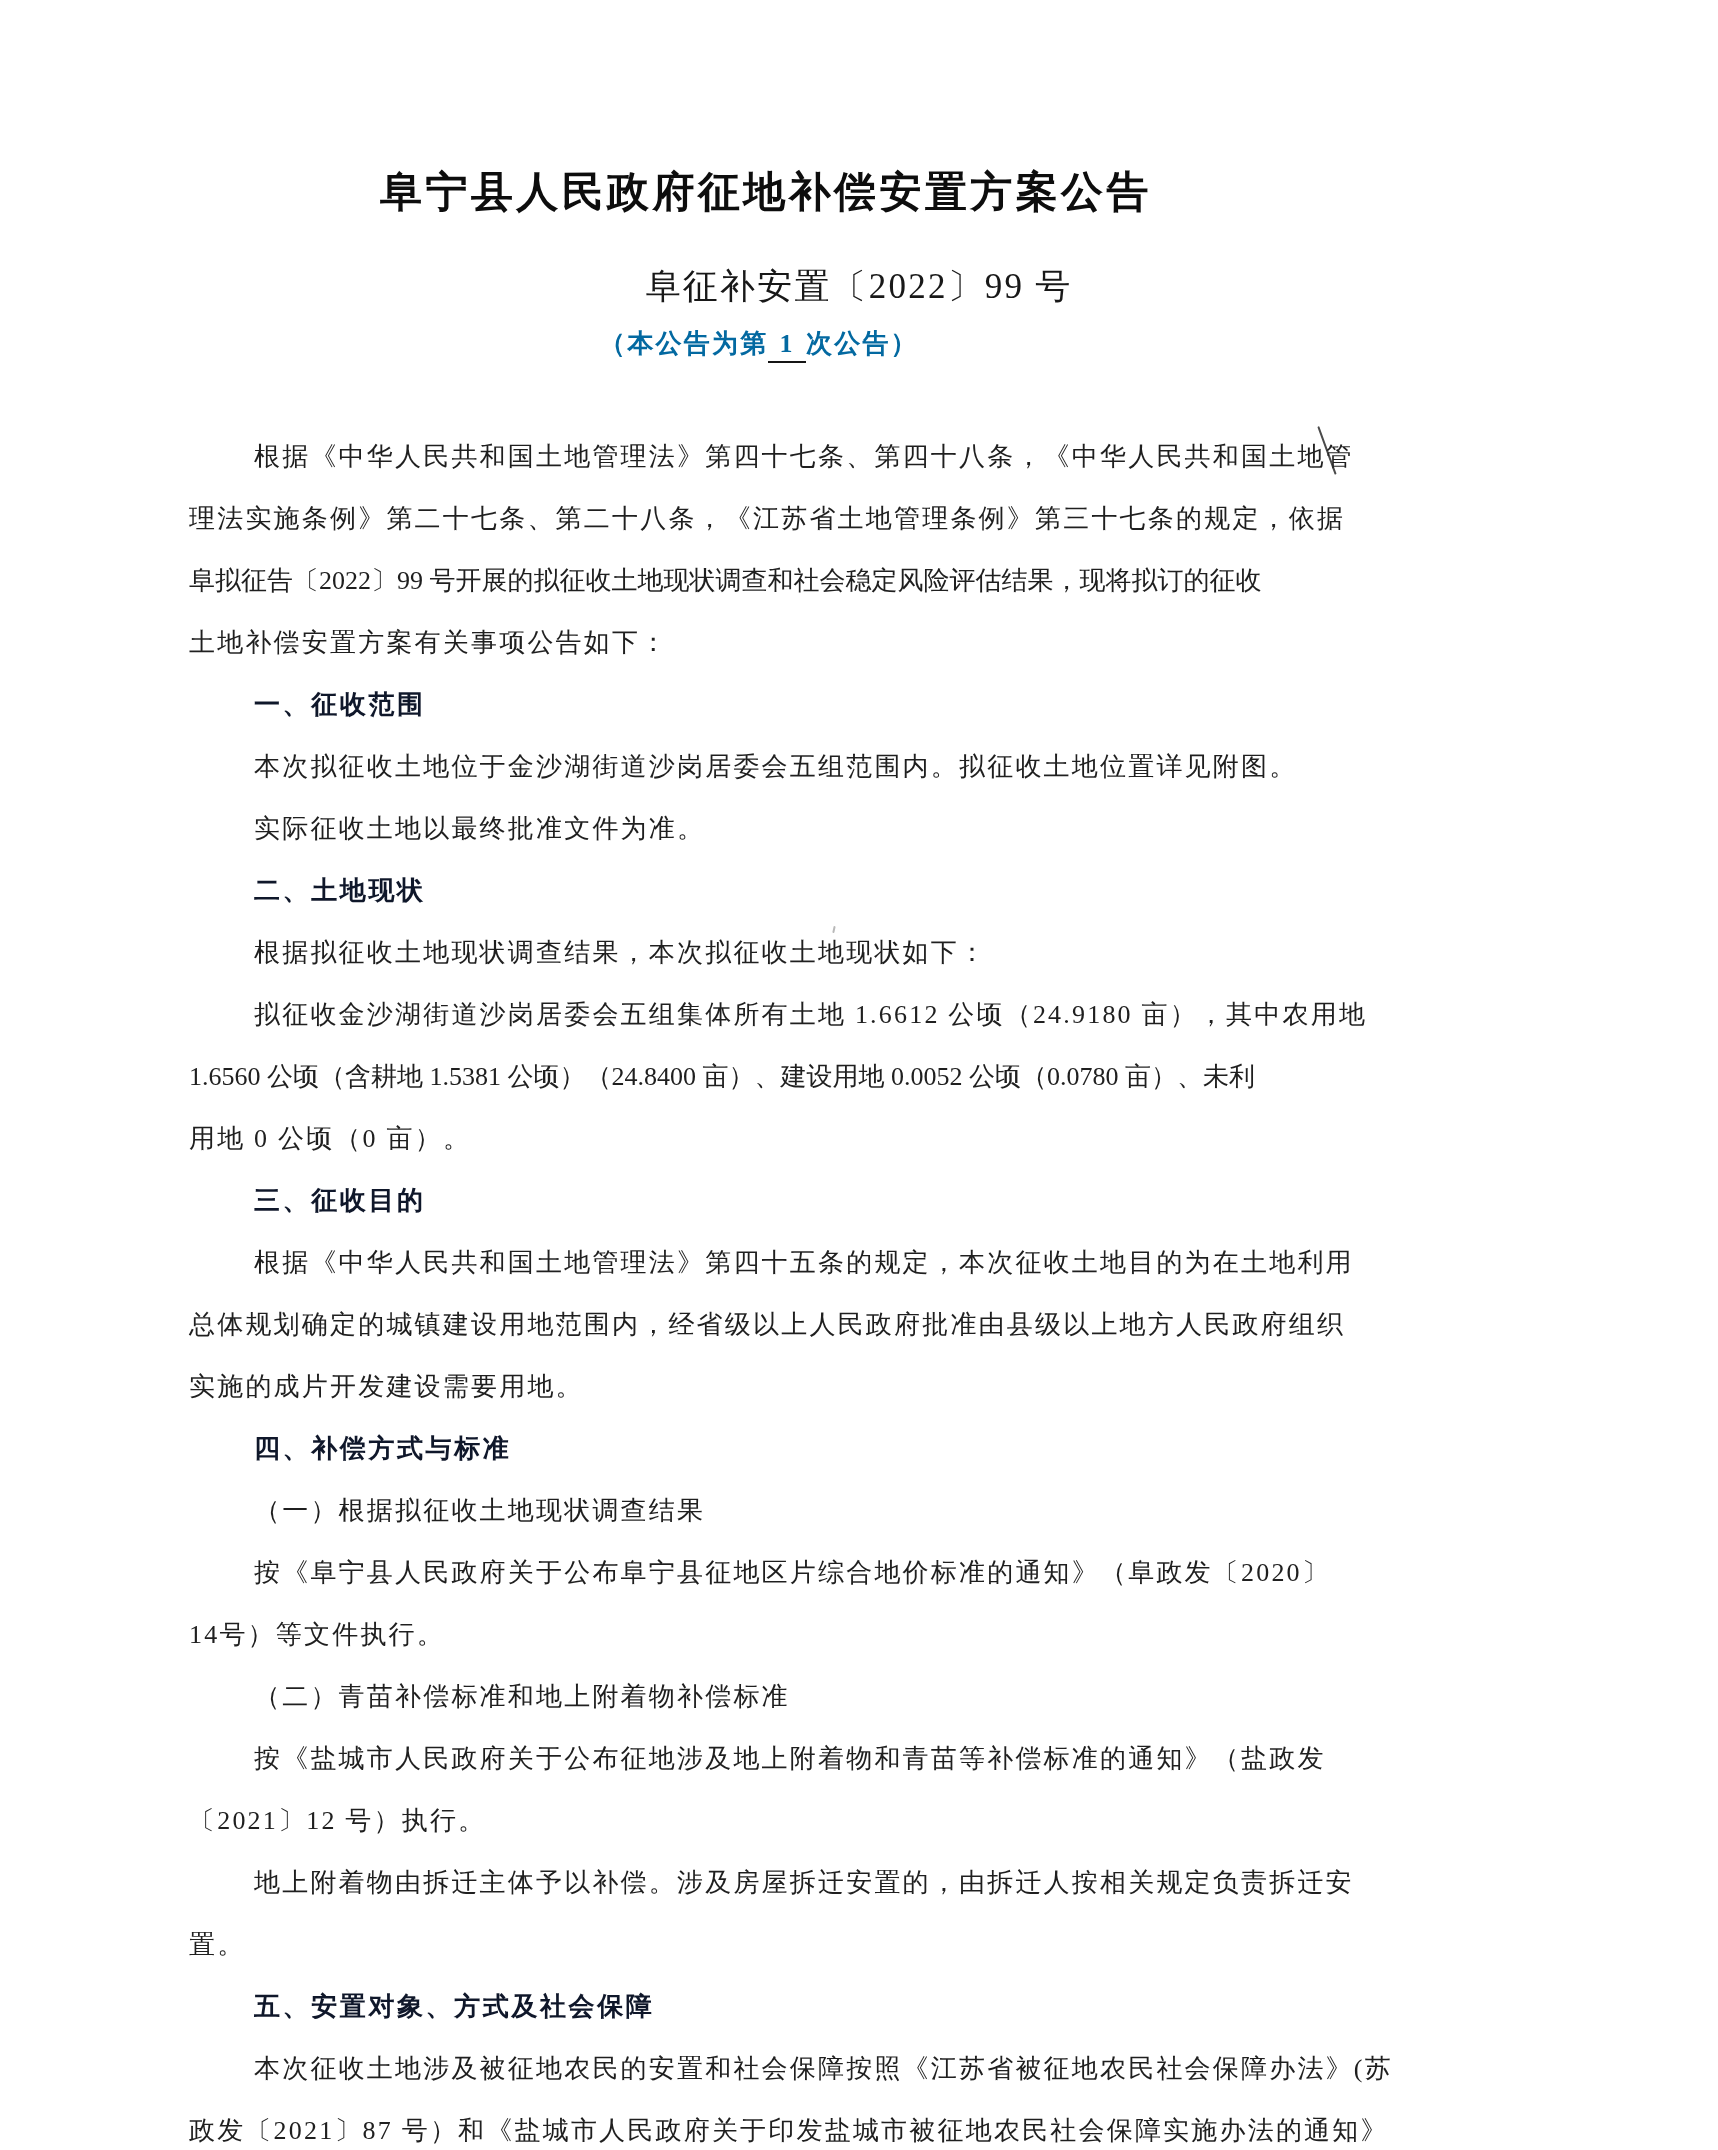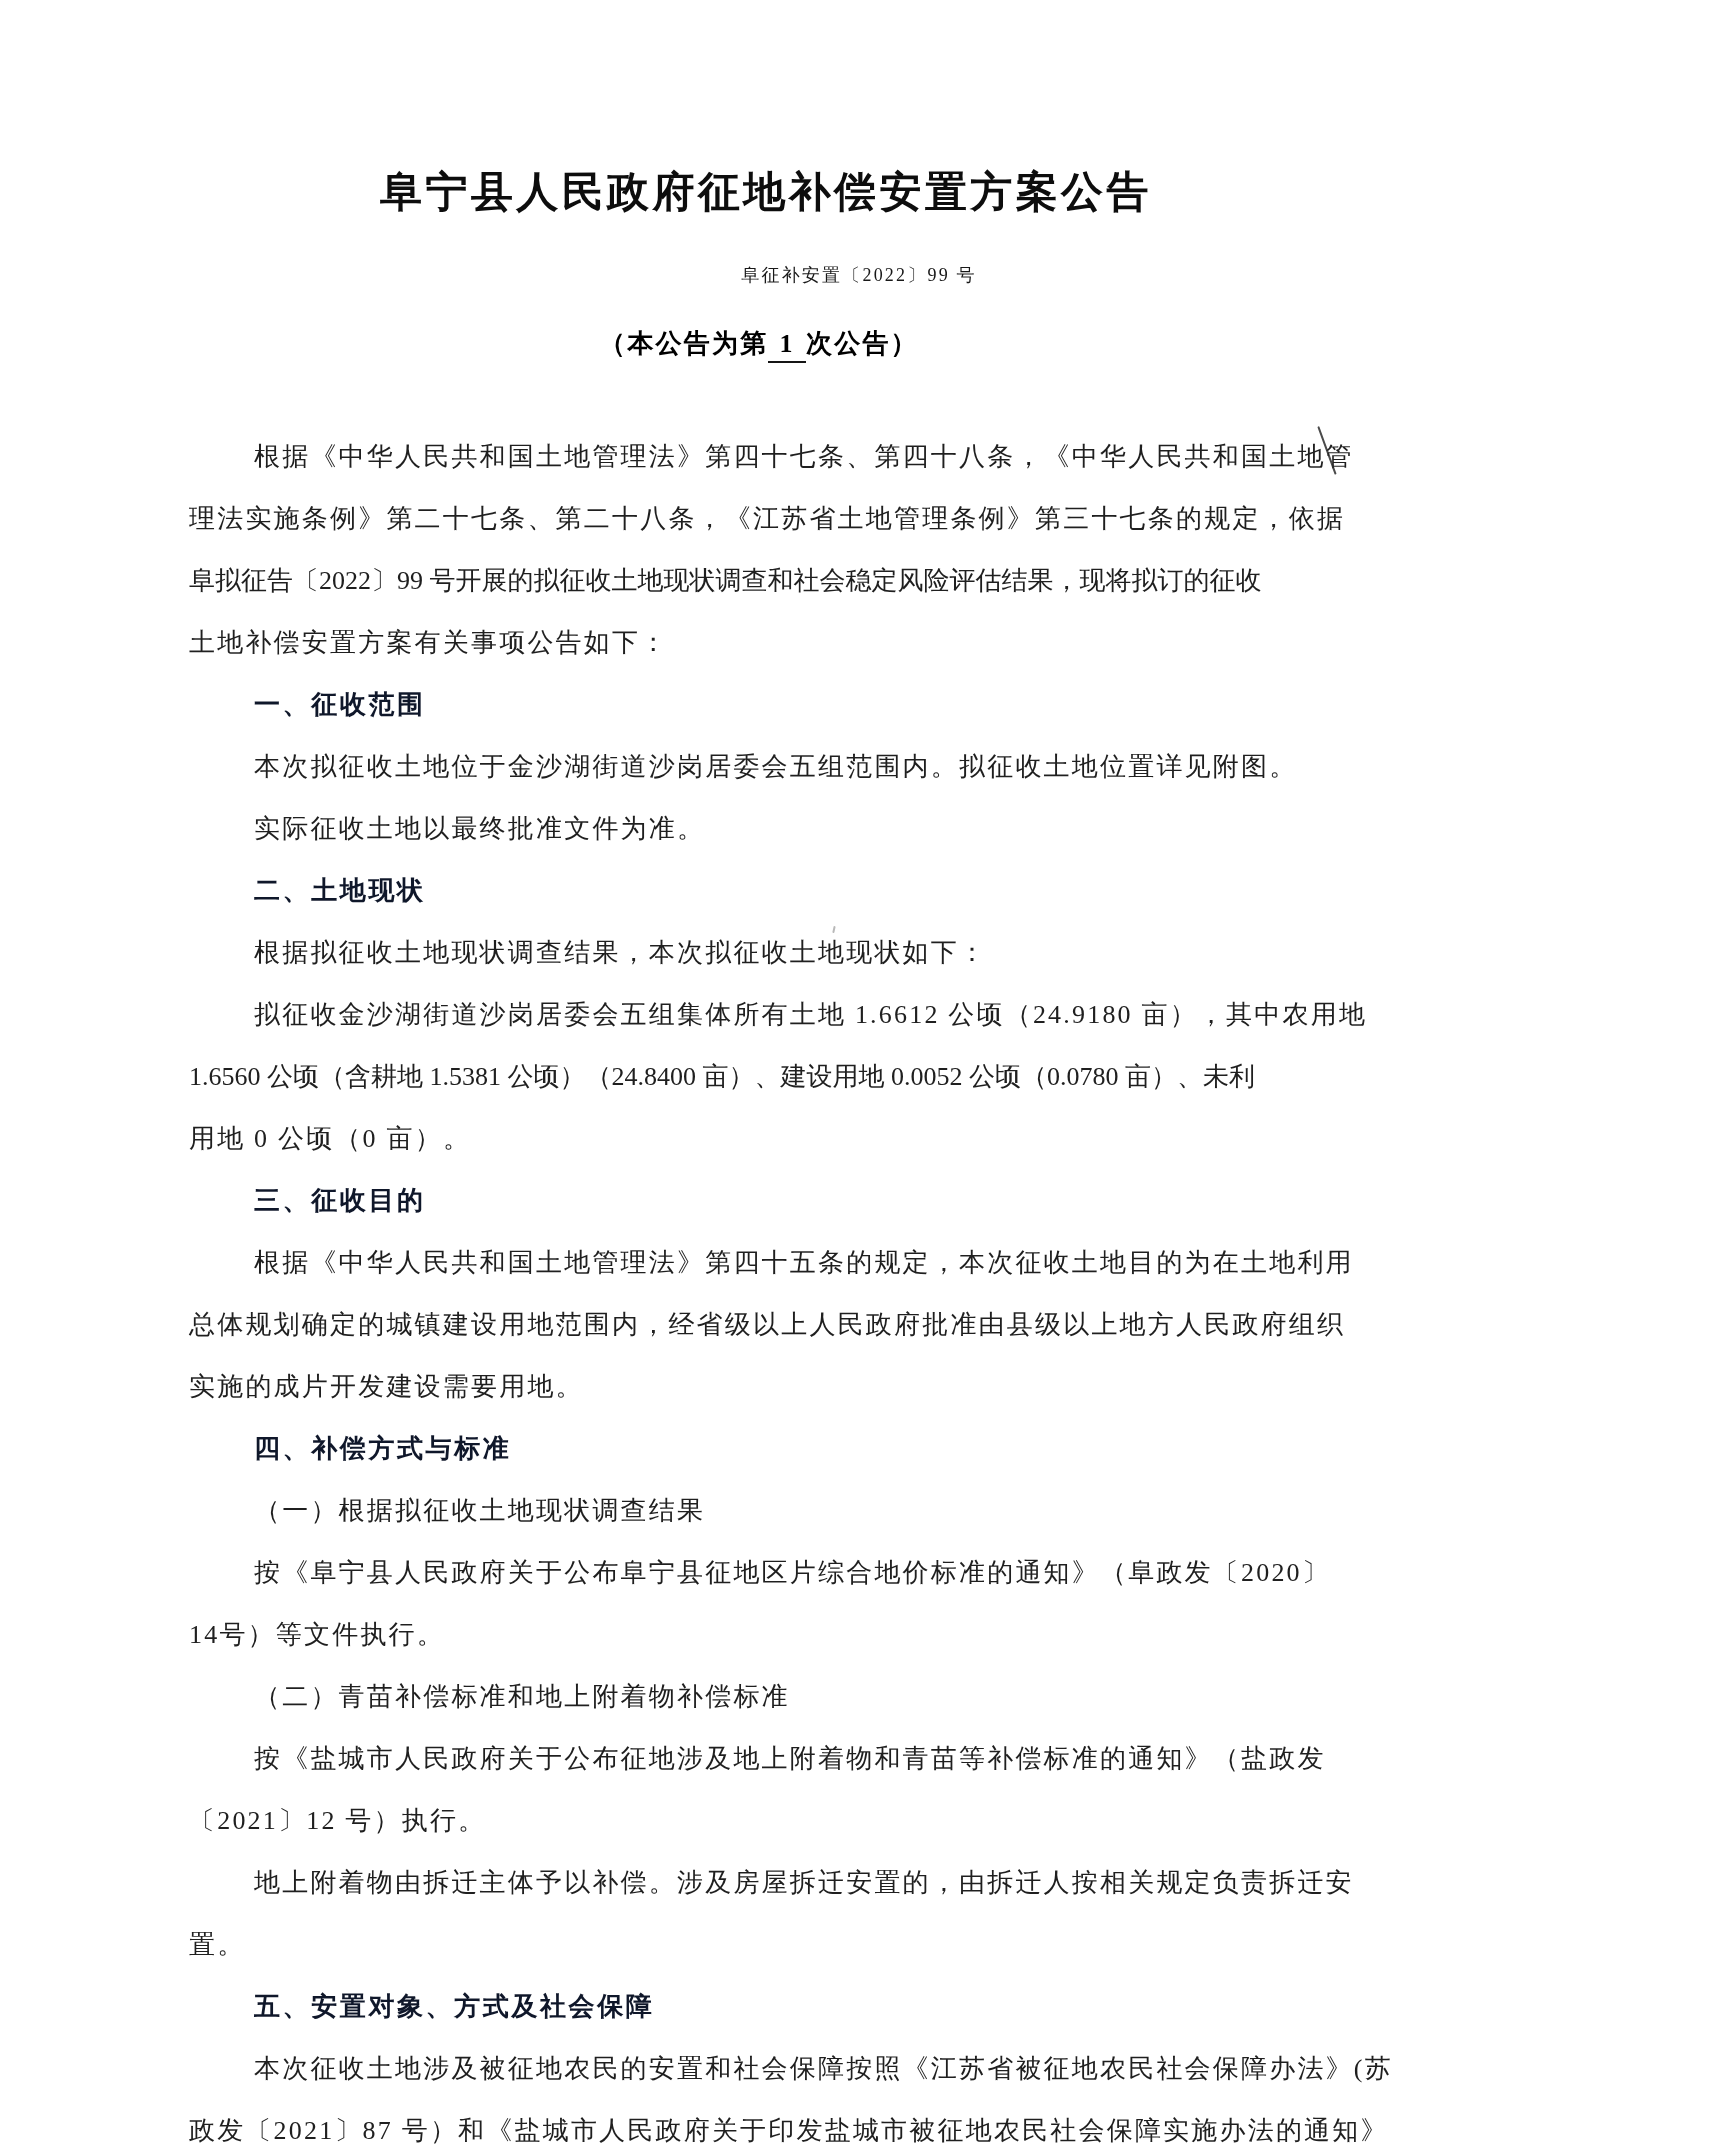--- a/index.html
+++ b/index.html
@@ -33,7 +33,7 @@
     left: 0;
     width: 1718px;
     text-align: center;
-    font-size: 18px;
+    font-size: 35px;
     font-weight: 400;
     letter-spacing: 2.2px;
     color: #181818;

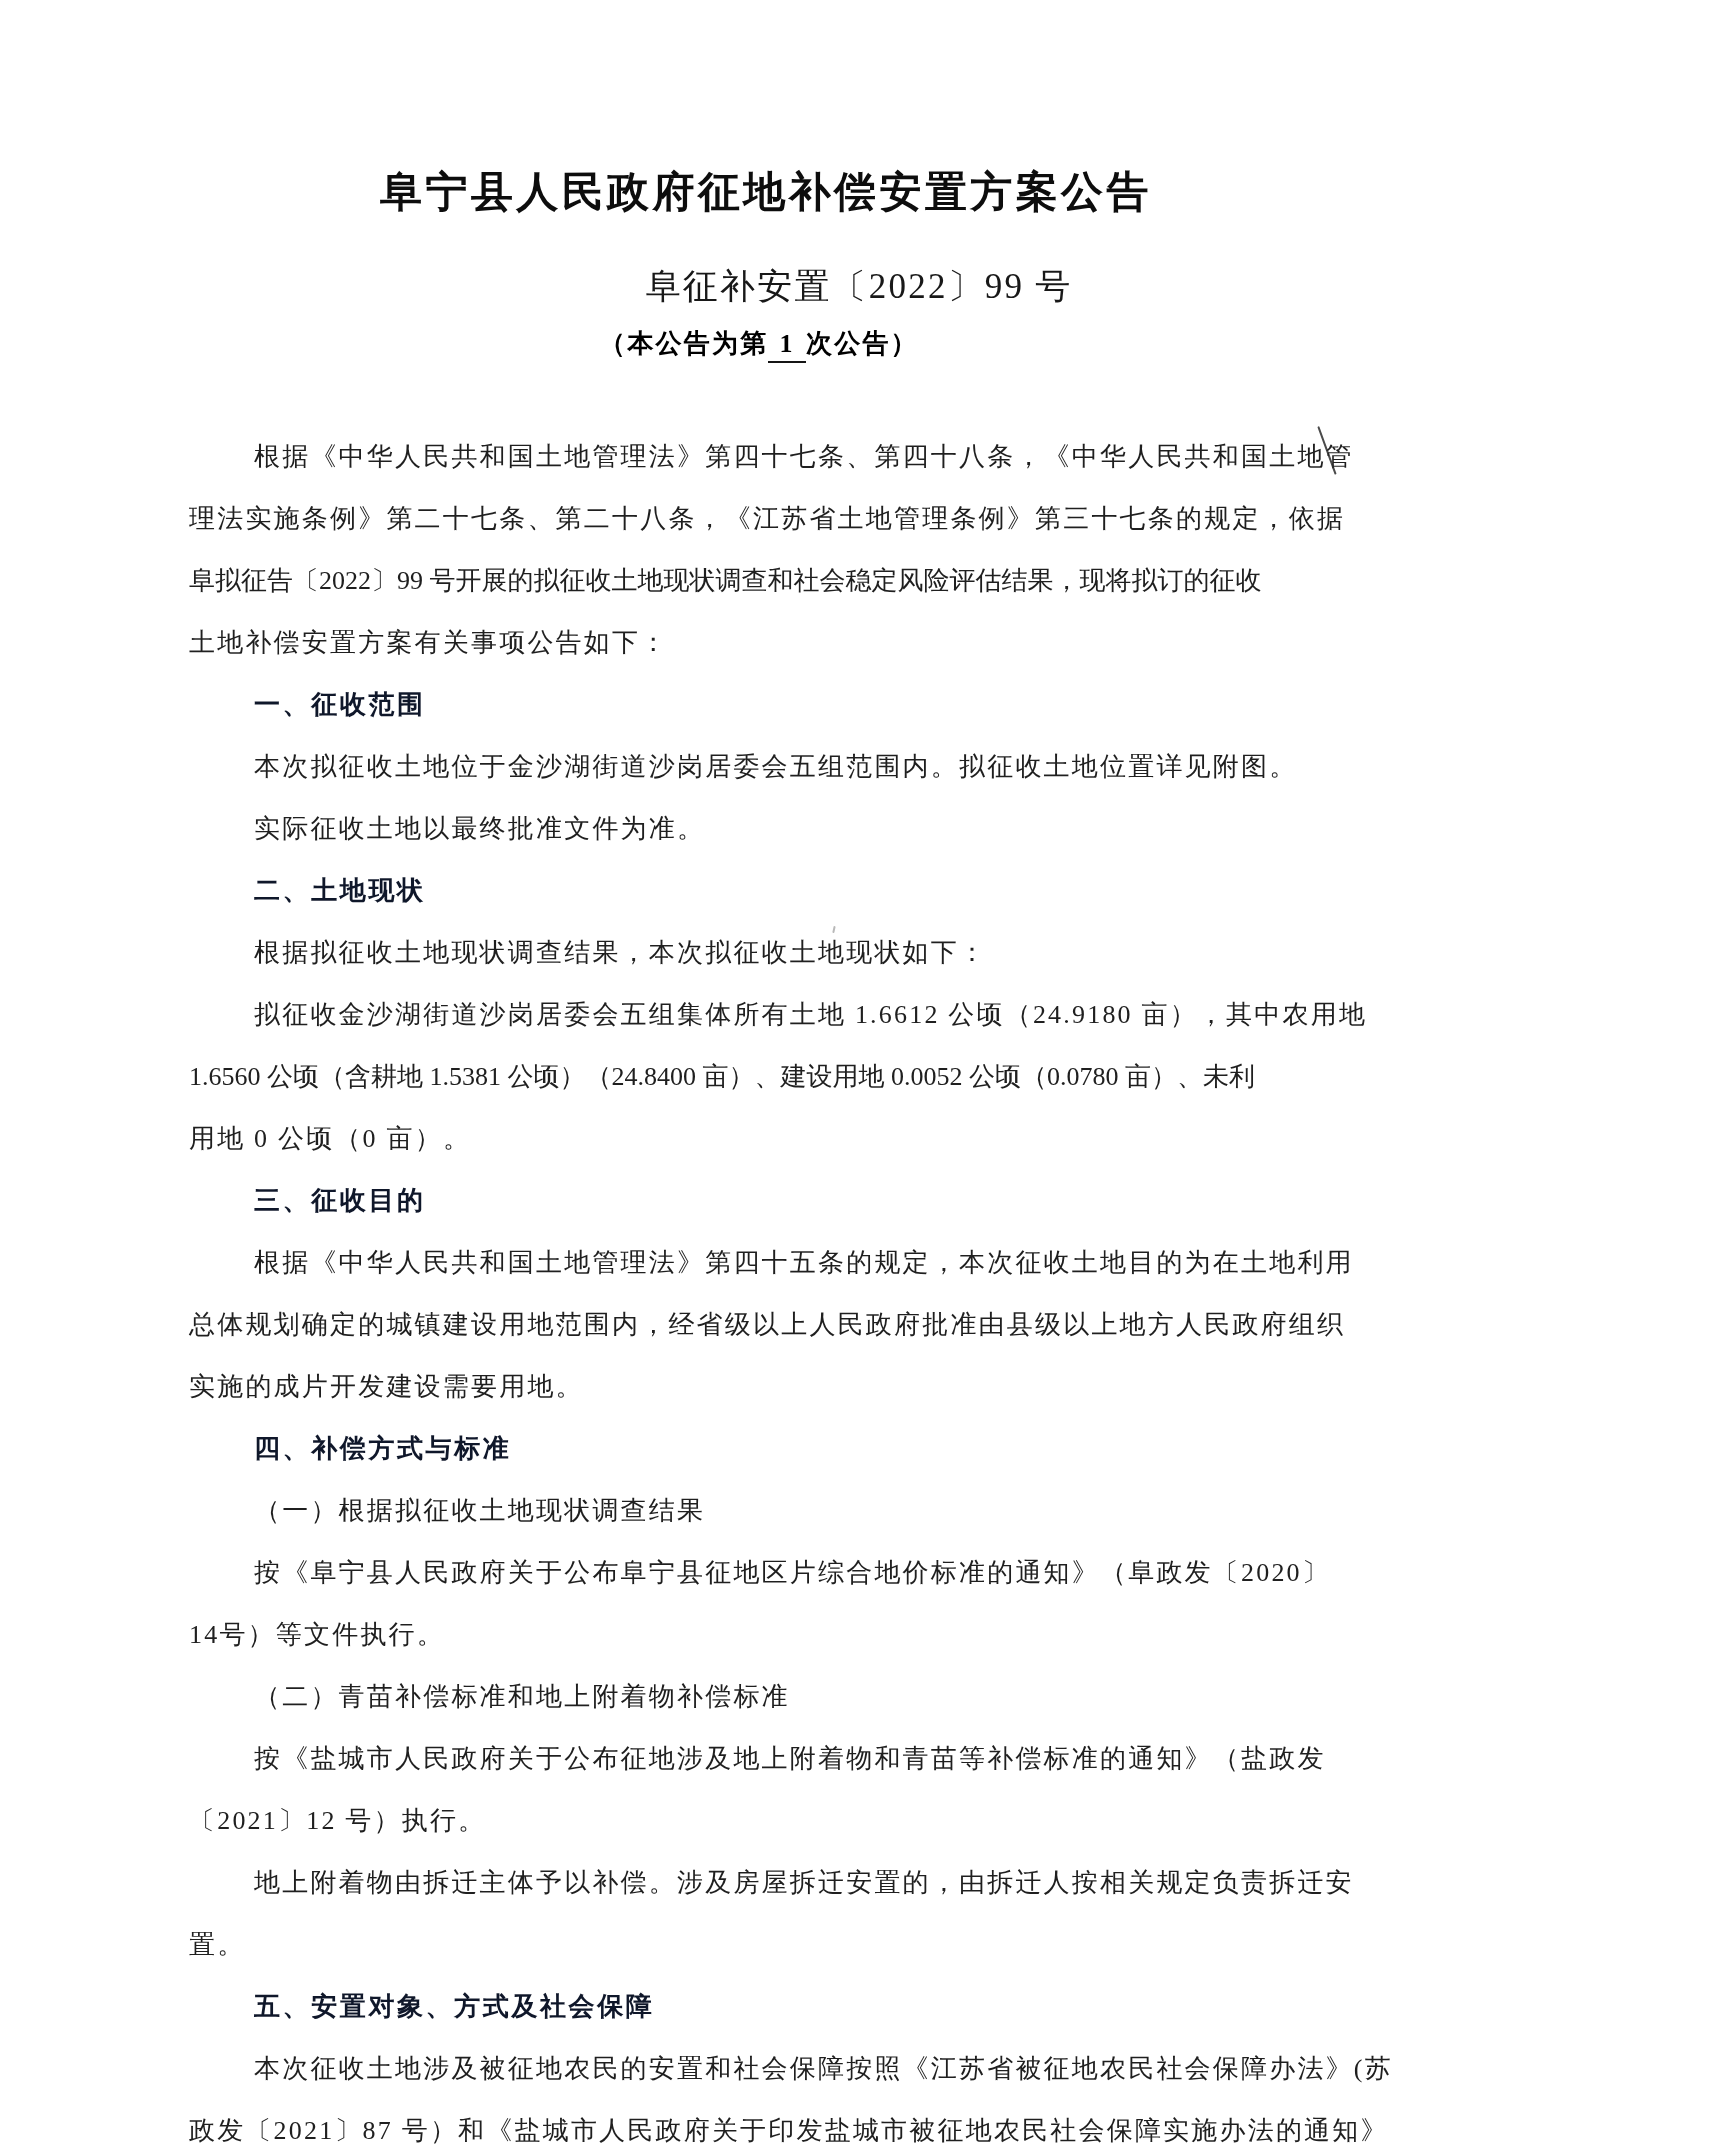--- a/index.html
+++ b/index.html
@@ -48,7 +48,7 @@
     font-size: 26px;
     font-weight: 600;
     letter-spacing: 2.2px;
-    color: #000000;
+    color: #0369a1;
     white-space: nowrap;
   }
   .note .u {

